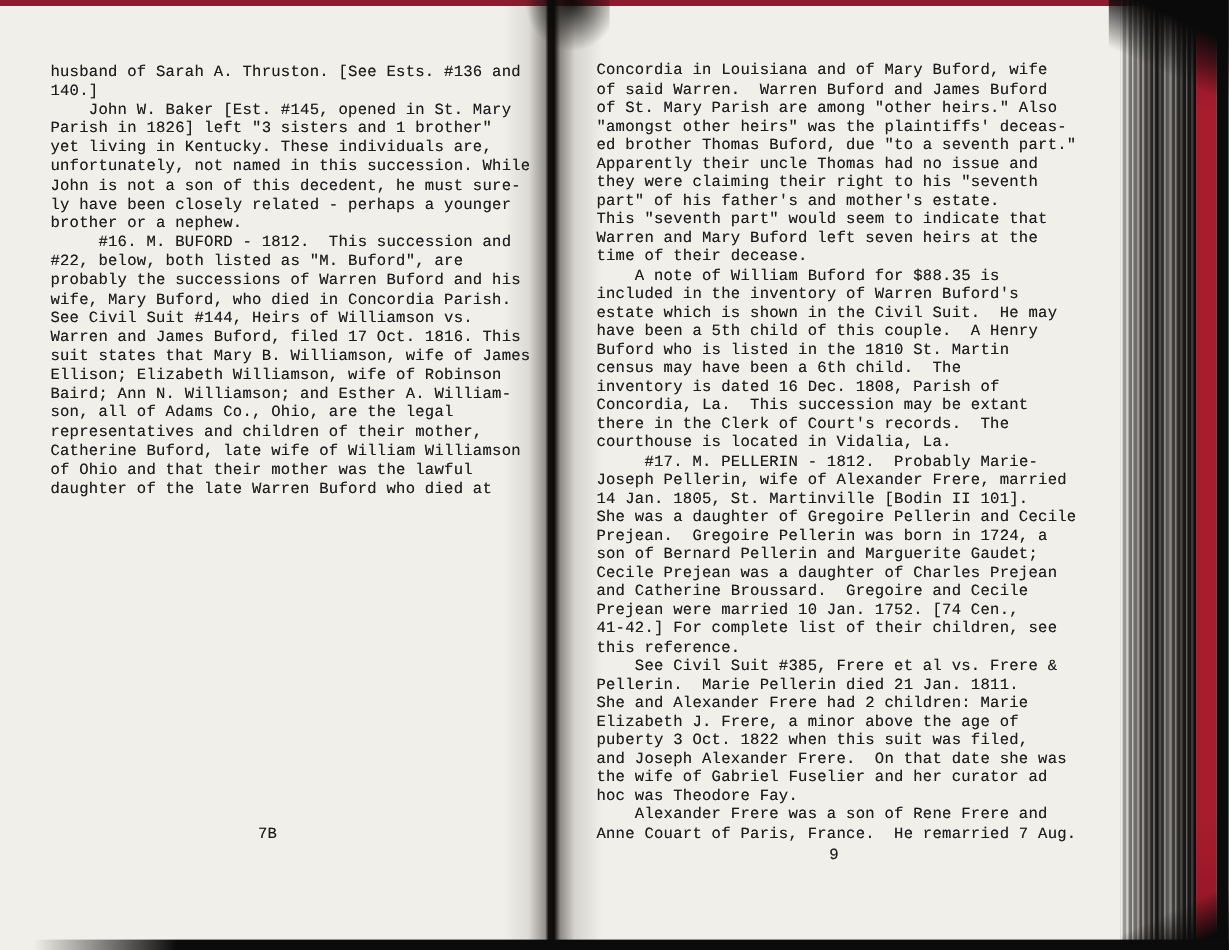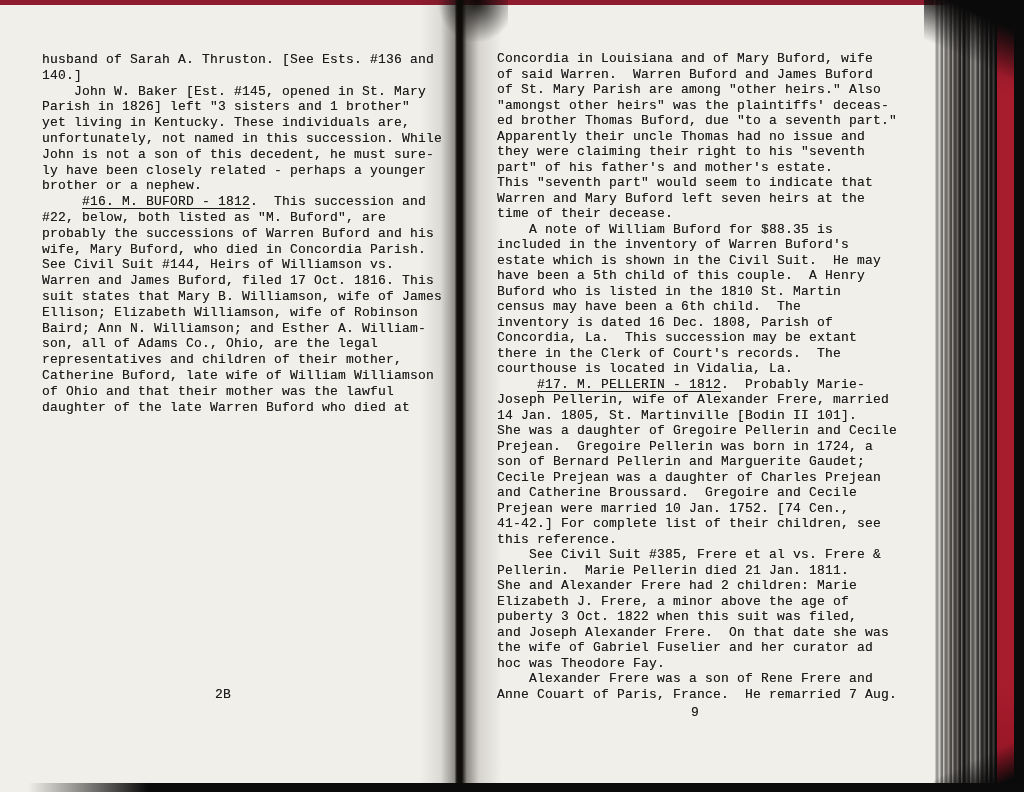--- a/index.html
+++ b/index.html
@@ -79,7 +79,7 @@
   }
   .page-text .line{height:15.8px;line-height:15.8px;}
   #right-lines .line{height:15.5px;line-height:15.5px;}
-  .u{text-decoration:underline;text-underline-offset:2.5px;}
+  .u{text-underline-offset:2.5px;}
   .page-number{
     position:absolute;
     color:#1c1c1c;font-size:13px;letter-spacing:0.2px;

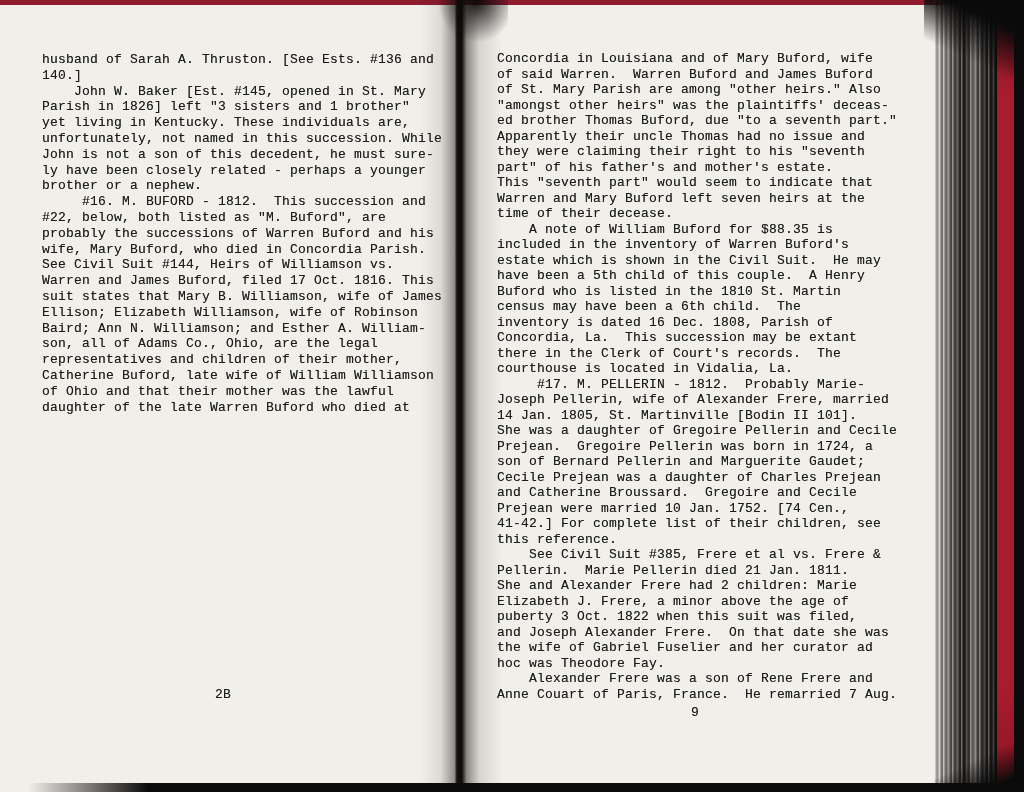--- a/index.html
+++ b/index.html
@@ -97,7 +97,7 @@
 
   <div class="page-text" id="right-lines" style="left:497px;top:51px;width:430px;"><div class="line">Concordia in Louisiana and of Mary Buford, wife</div><div class="line">of said Warren.  Warren Buford and James Buford</div><div class="line">of St. Mary Parish are among "other heirs." Also</div><div class="line">"amongst other heirs" was the plaintiffs' deceas-</div><div class="line">ed brother Thomas Buford, due "to a seventh part."</div><div class="line">Apparently their uncle Thomas had no issue and</div><div class="line">they were claiming their right to his "seventh</div><div class="line">part" of his father's and mother's estate.</div><div class="line">This "seventh part" would seem to indicate that</div><div class="line">Warren and Mary Buford left seven heirs at the</div><div class="line">time of their decease.</div><div class="line">    A note of William Buford for $88.35 is</div><div class="line">included in the inventory of Warren Buford's</div><div class="line">estate which is shown in the Civil Suit.  He may</div><div class="line">have been a 5th child of this couple.  A Henry</div><div class="line">Buford who is listed in the 1810 St. Martin</div><div class="line">census may have been a 6th child.  The</div><div class="line">inventory is dated 16 Dec. 1808, Parish of</div><div class="line">Concordia, La.  This succession may be extant</div><div class="line">there in the Clerk of Court's records.  The</div><div class="line">courthouse is located in Vidalia, La.</div><div class="line"><span>     </span><span class="u">#17. M. PELLERIN - 1812</span><span>.  Probably Marie-</span></div><div class="line">Joseph Pellerin, wife of Alexander Frere, married</div><div class="line">14 Jan. 1805, St. Martinville [Bodin II 101].</div><div class="line">She was a daughter of Gregoire Pellerin and Cecile</div><div class="line">Prejean.  Gregoire Pellerin was born in 1724, a</div><div class="line">son of Bernard Pellerin and Marguerite Gaudet;</div><div class="line">Cecile Prejean was a daughter of Charles Prejean</div><div class="line">and Catherine Broussard.  Gregoire and Cecile</div><div class="line">Prejean were married 10 Jan. 1752. [74 Cen.,</div><div class="line">41-42.] For complete list of their children, see</div><div class="line">this reference.</div><div class="line">    See Civil Suit #385, Frere et al vs. Frere &amp;</div><div class="line">Pellerin.  Marie Pellerin died 21 Jan. 1811.</div><div class="line">She and Alexander Frere had 2 children: Marie</div><div class="line">Elizabeth J. Frere, a minor above the age of</div><div class="line">puberty 3 Oct. 1822 when this suit was filed,</div><div class="line">and Joseph Alexander Frere.  On that date she was</div><div class="line">the wife of Gabriel Fuselier and her curator ad</div><div class="line">hoc was Theodore Fay.</div><div class="line">    Alexander Frere was a son of Rene Frere and</div><div class="line">Anne Couart of Paris, France.  He remarried 7 Aug.</div></div>
 
-  <div class="page-number" style="left:215px;top:687px;">2B</div>
+  <div class="page-number" style="left:215px;top:687px;">7B</div>
 
   <div class="page-number" style="left:691px;top:705px;">9</div>
 

